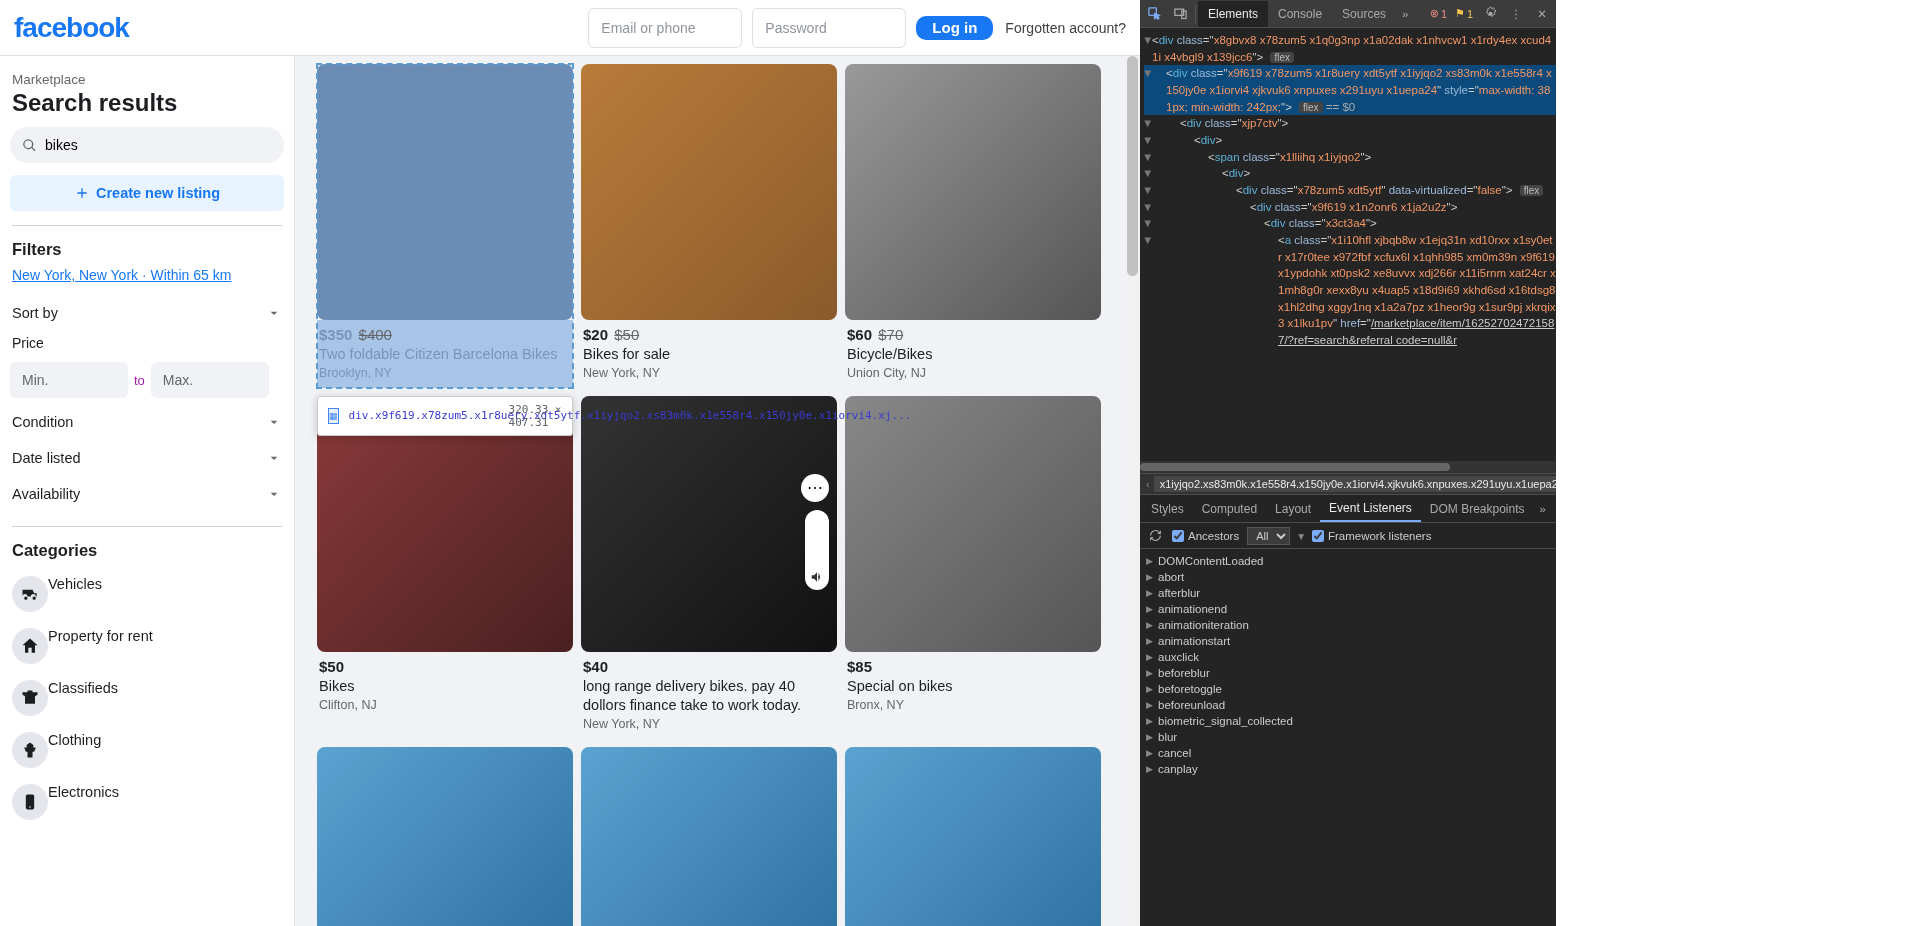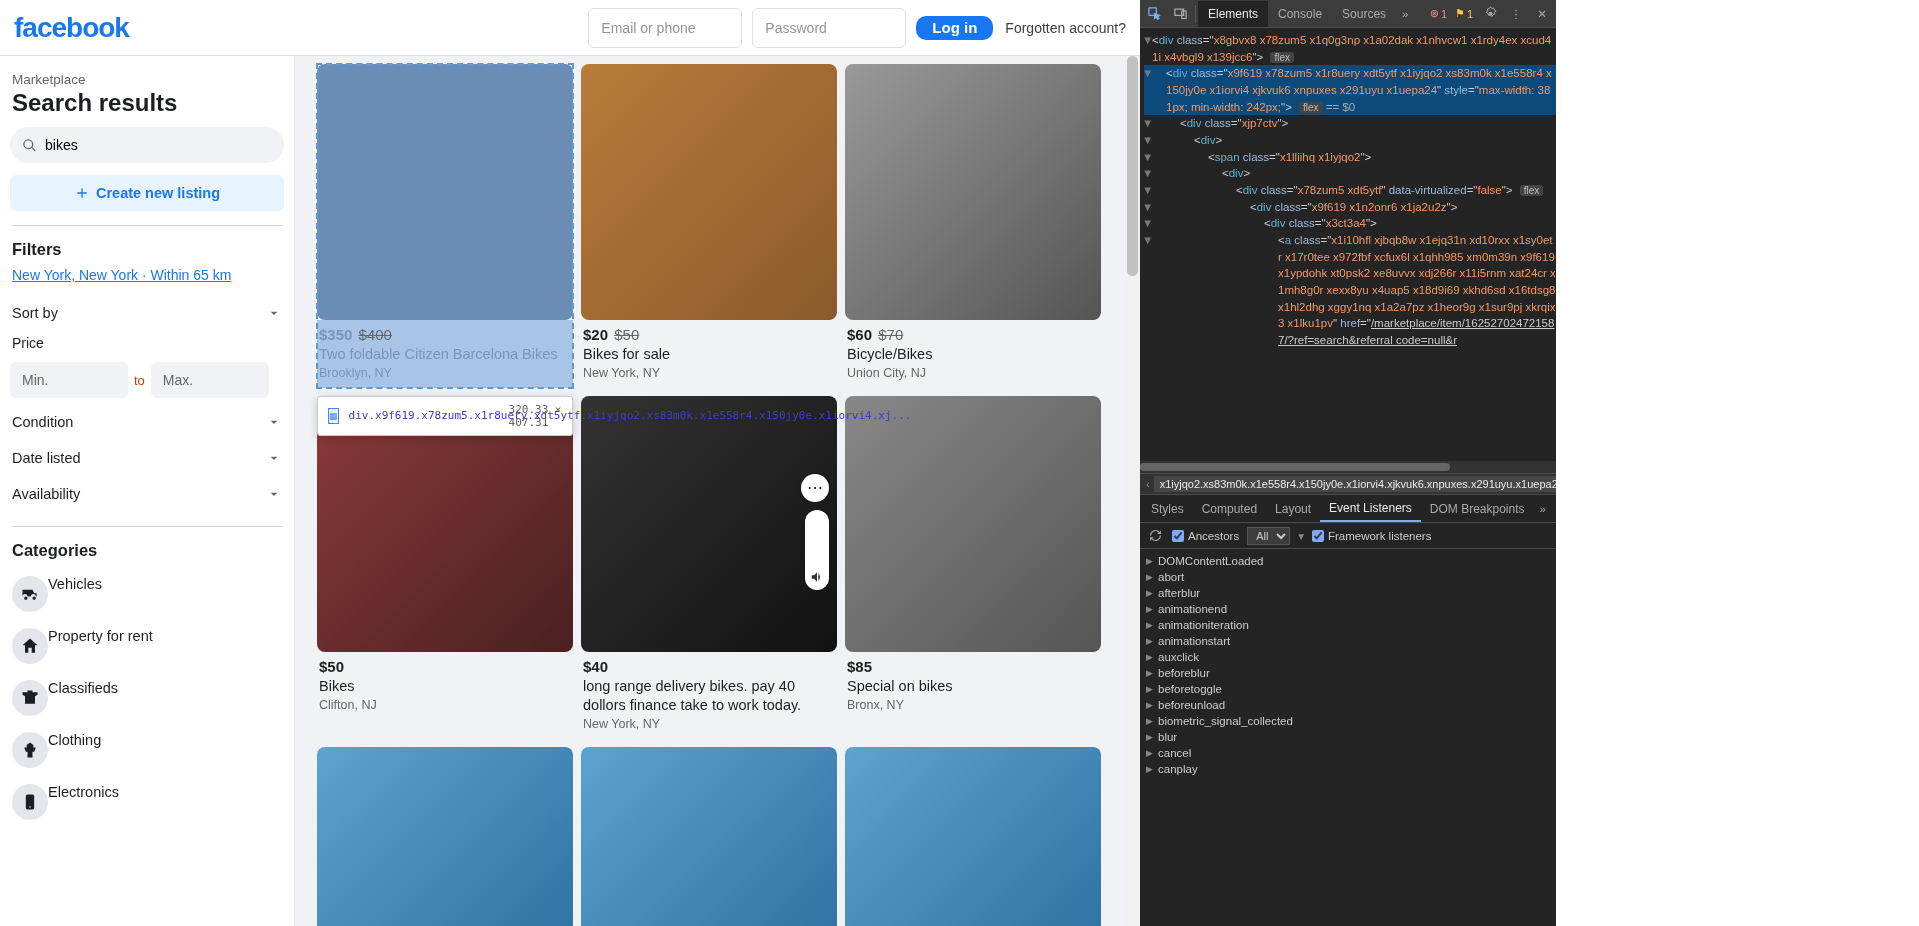--- a/index.html
+++ b/index.html
@@ -30,7 +30,7 @@
 .price-row{display:flex;align-items:center;gap:6px;margin-bottom:6px}
 .price-in{width:118px;height:36px;background:#f0f2f5;border:none;border-radius:6px;padding:0 12px;font-size:14px}
 .price-in::placeholder{color:#65676b}
-.to{font-size:13px;color:#c2410c}
+.to{font-size:13px;color:#a21caf}
 .cat-row{display:flex;align-items:flex-start;gap:0;padding:8px 2px;cursor:pointer}
 .cat-icon{width:36px;height:36px;background:#e4e6eb;border-radius:50%;display:flex;align-items:center;justify-content:center}
 .cat-icon svg{width:20px;height:20px;color:#1c1e21}

